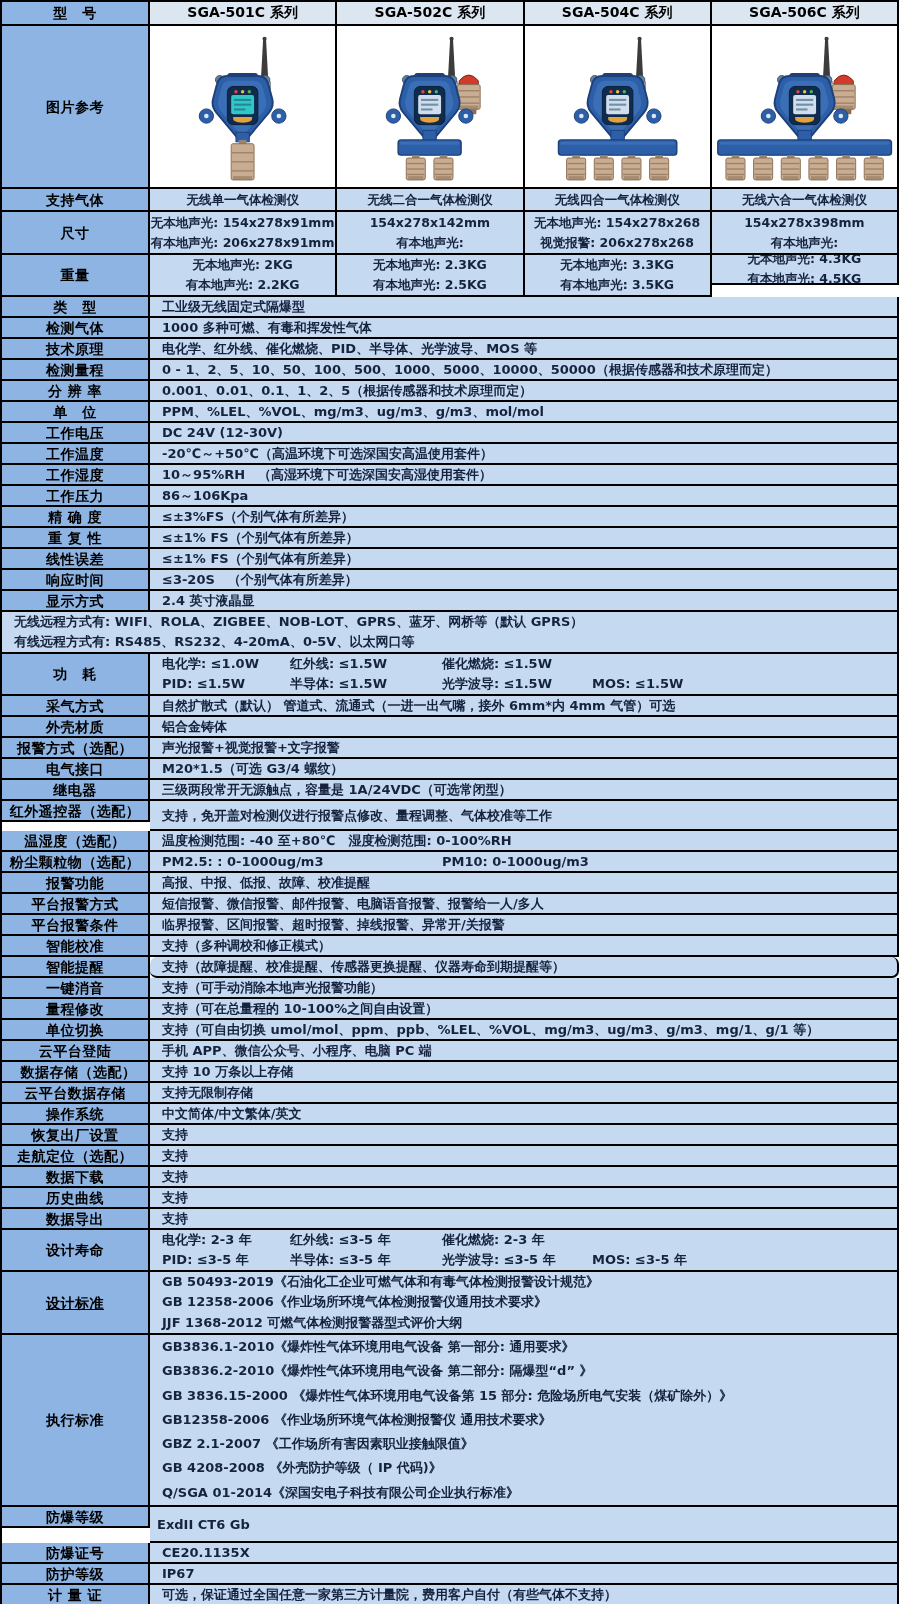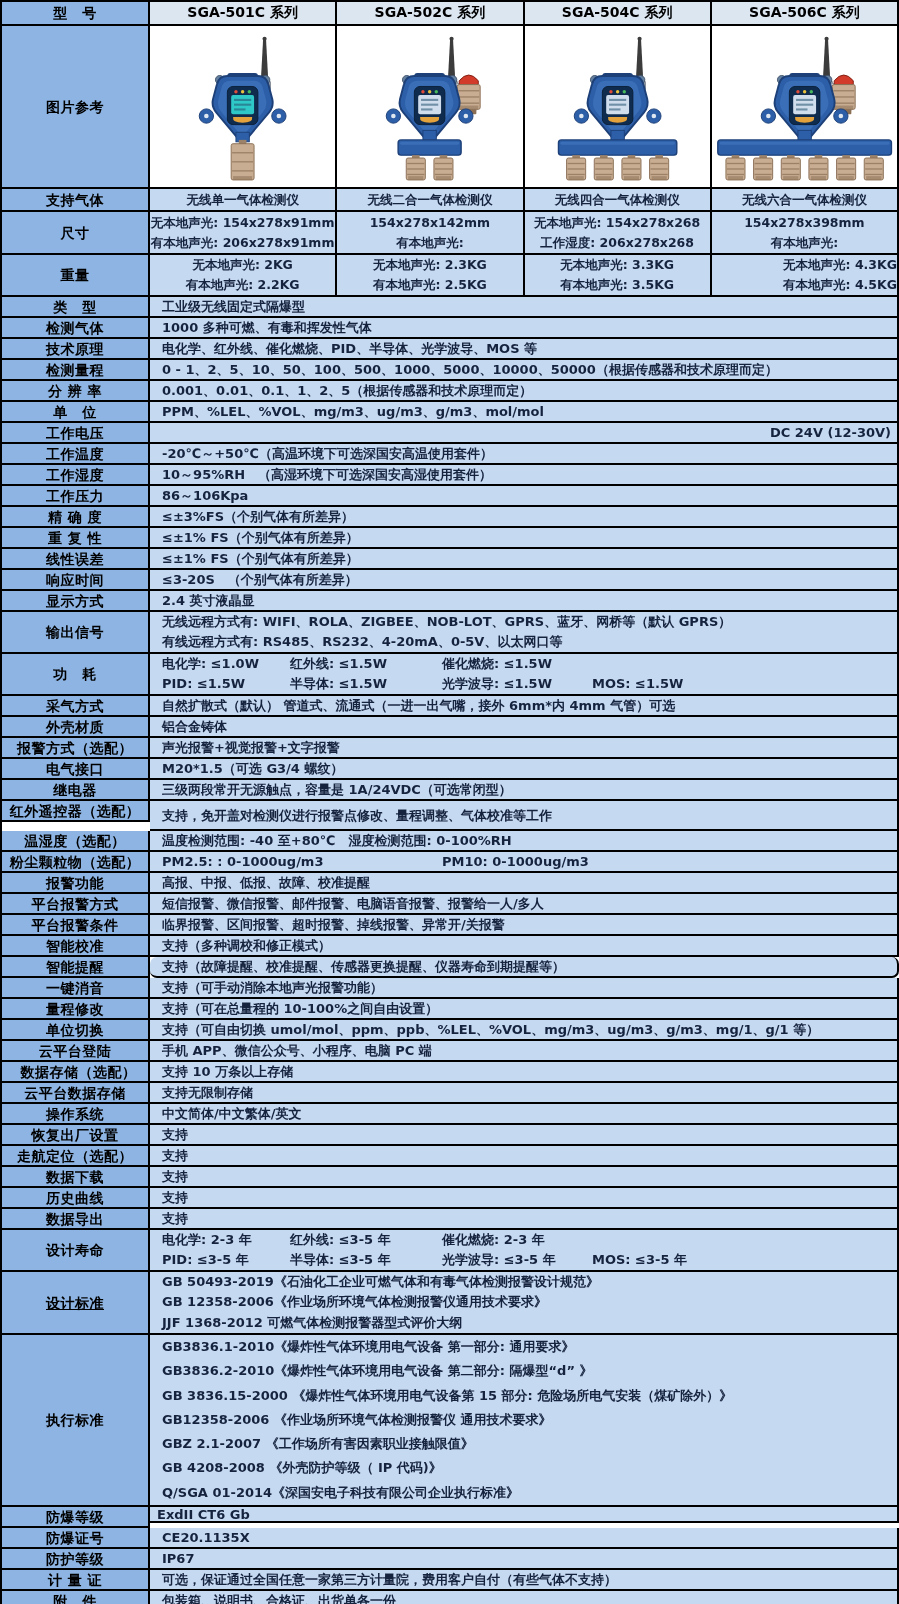--- a/index.html
+++ b/index.html
@@ -274,7 +274,7 @@
         </div>
         <div class="cell prod-cell" style="height: 43px;">
           <div class="pline">无本地声光: 154x278x268</div>
-          <div class="pline">工作湿度: 206x278x268</div>
+          <div class="pline">视觉报警: 206x278x268</div>
         </div>
         <div class="cell prod-cell" style="height: 43px;">
           <div class="pline">无本地声光: 154x278x398mm</div>

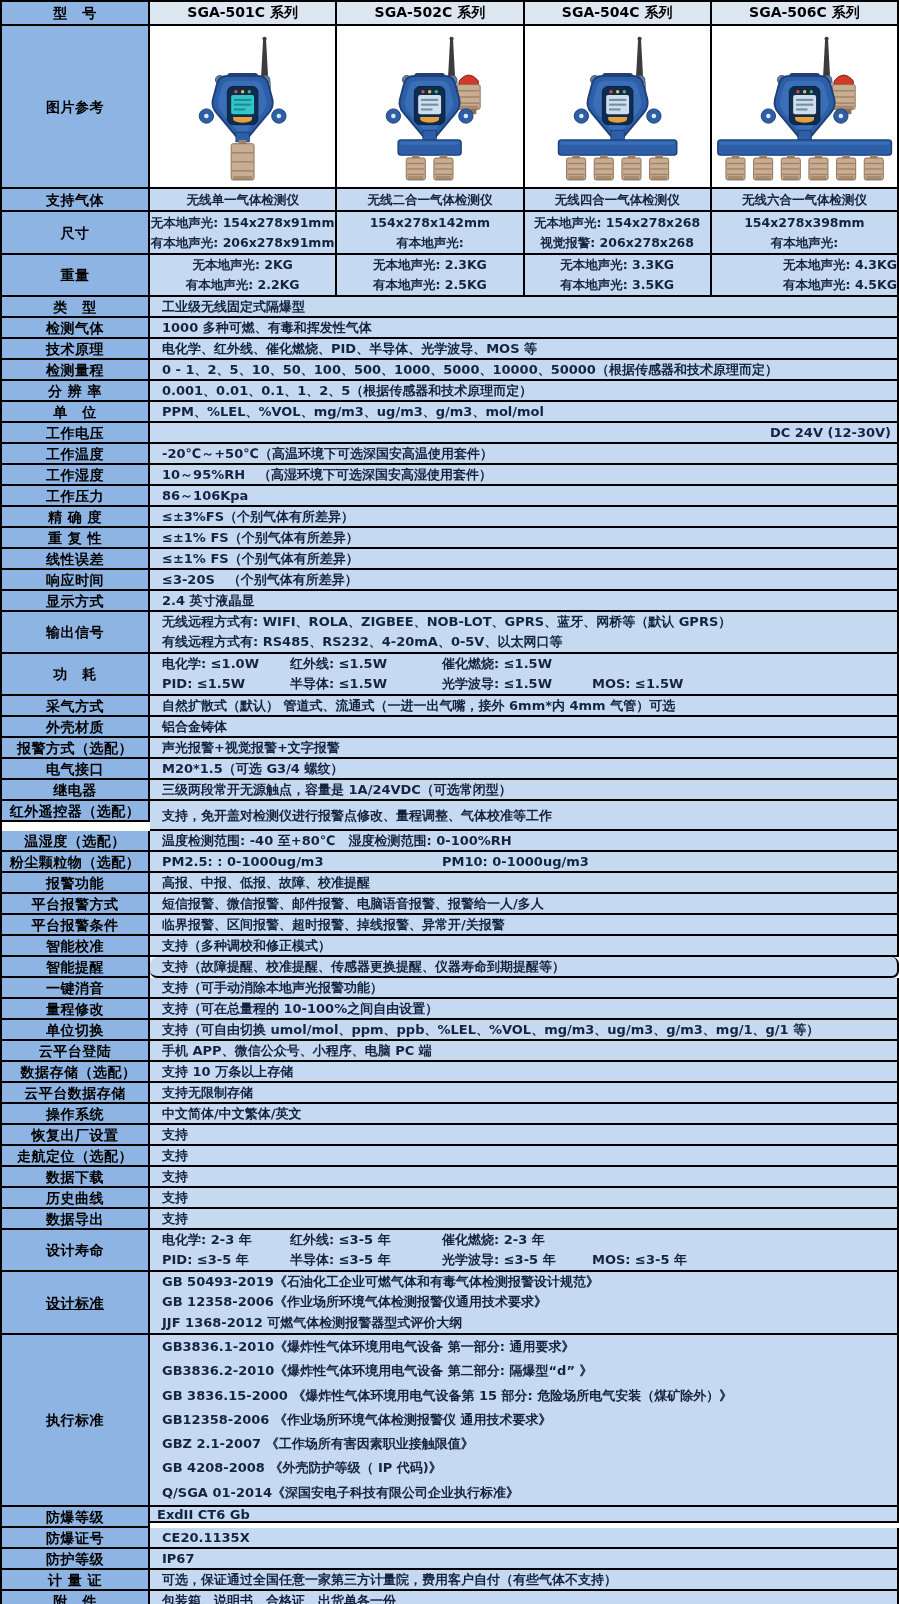--- a/index.html
+++ b/index.html
@@ -297,7 +297,7 @@
           <div class="pline">无本地声光: 3.3KG</div>
           <div class="pline">有本地声光: 3.5KG</div>
         </div>
-        <div class="cell prod-cell" style="height: 42px; align-items: flex-end;">
+        <div class="cell prod-cell" style="height: 30px;">
           <div class="pline">无本地声光: 4.3KG</div>
           <div class="pline">有本地声光: 4.5KG</div>
         </div>

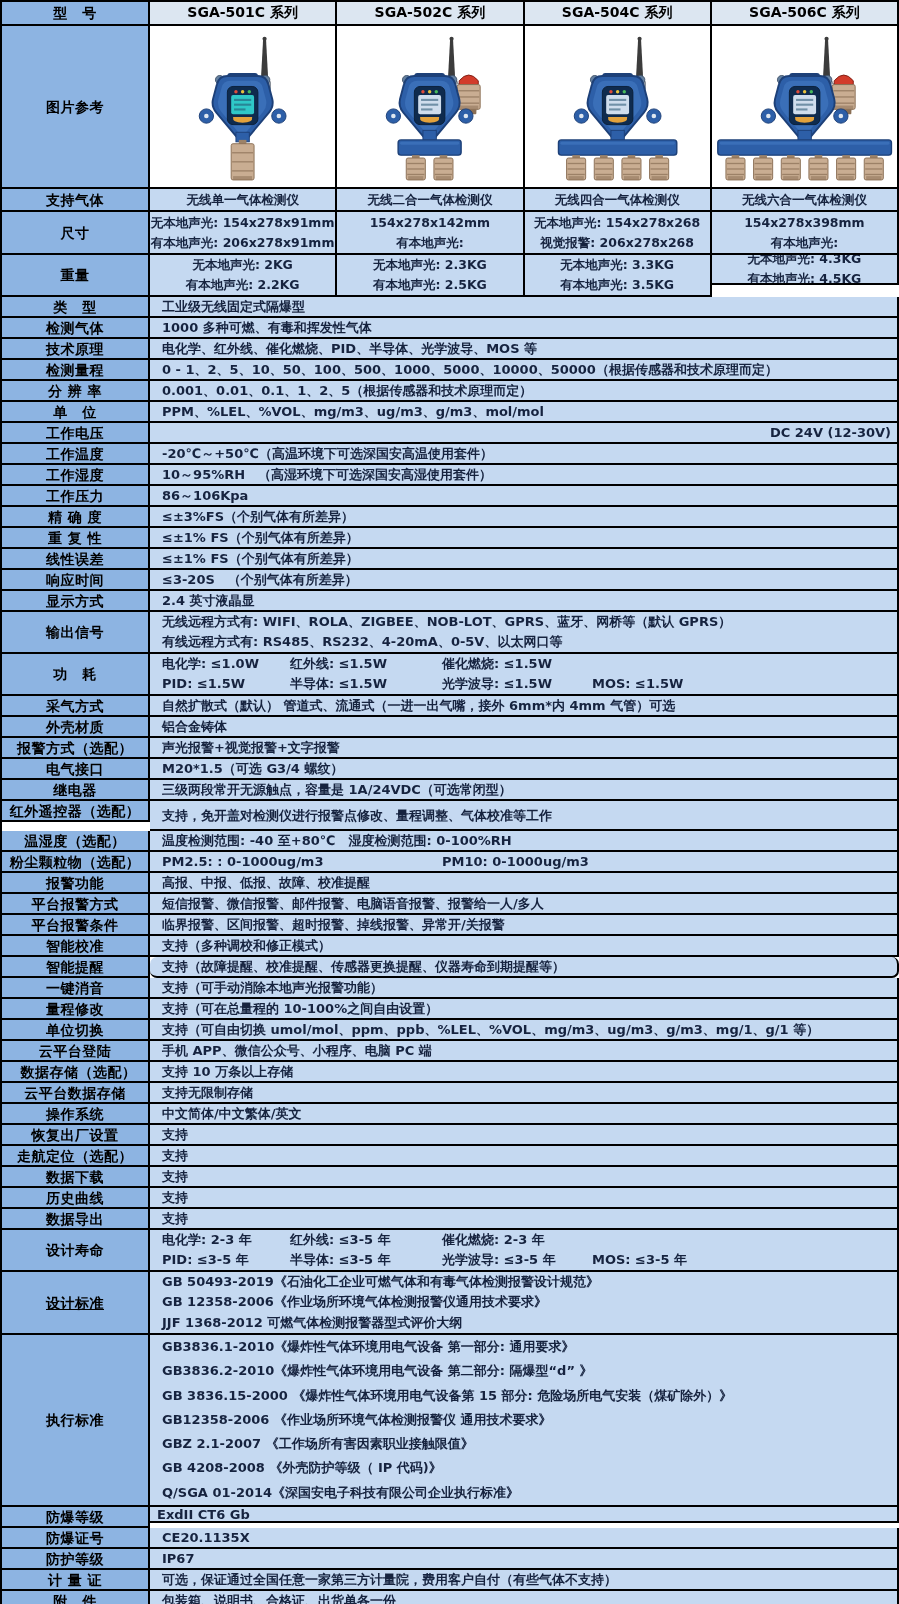--- a/index.html
+++ b/index.html
@@ -342,7 +342,7 @@
       </div>
       <div class="row">
         <div class="cell label-cell" style="height: 21px;">工作电压</div>
-        <div class="cell value-cell" style="height: 21px; text-align: right;">
+        <div class="cell value-cell" style="height: 21px;">
           <div class="spec-line" style="line-height: 19px;">DC 24V (12-30V)</div>
         </div>
       </div>

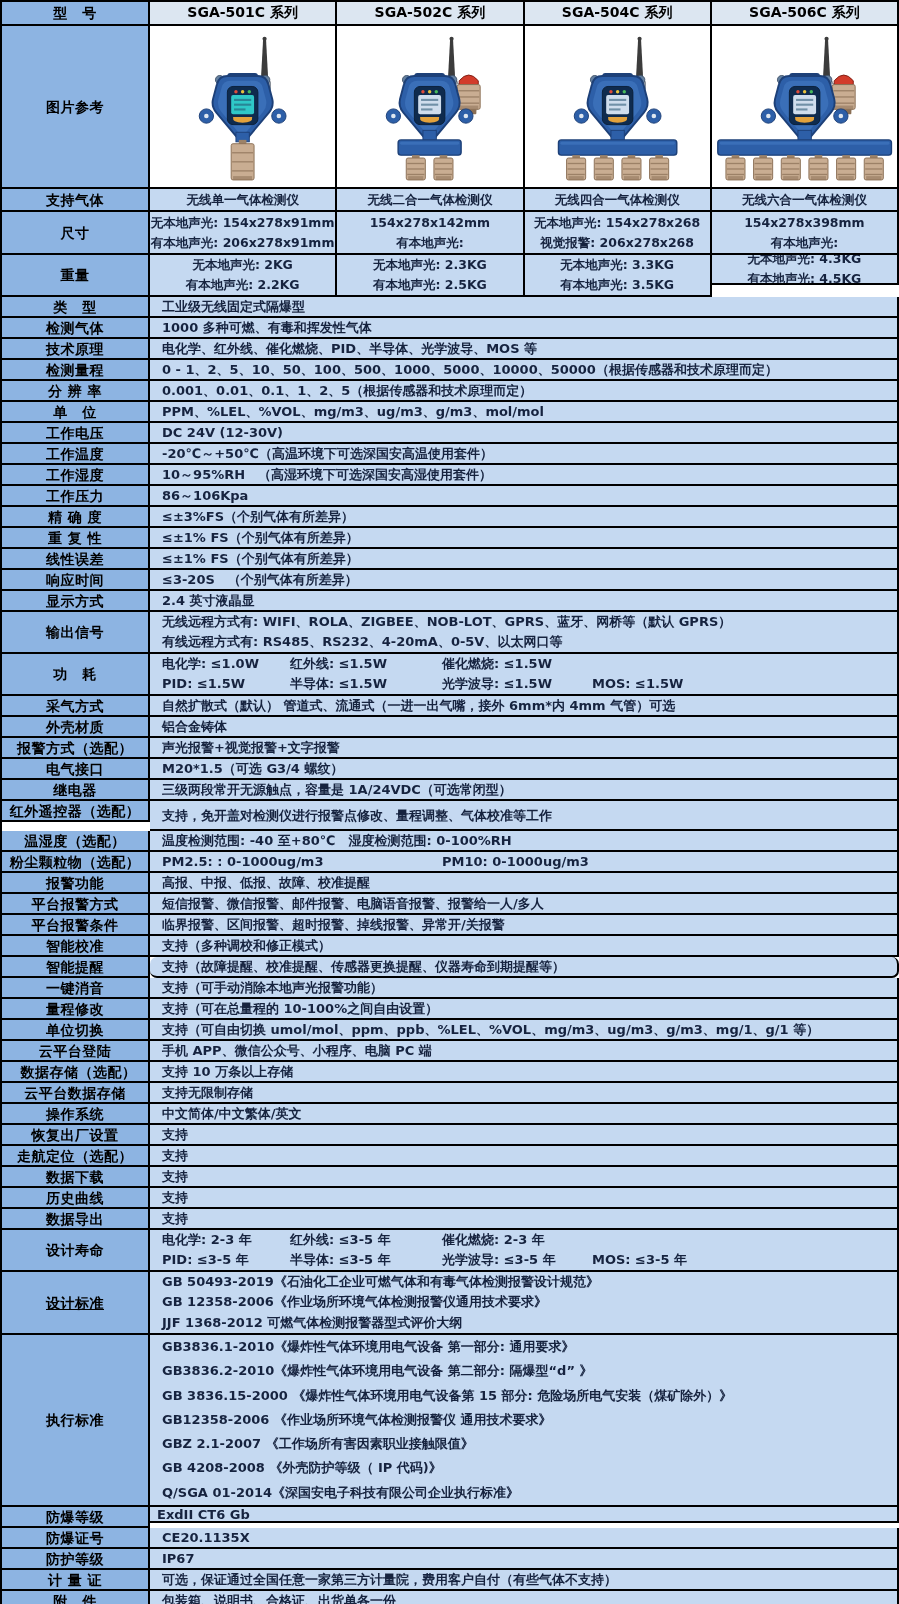--- a/index.html
+++ b/index.html
@@ -395,7 +395,6 @@
         </div>
       </div>
       <div class="row">
-        <div class="cell label-cell" style="height: 42px;">输出信号</div>
         <div class="cell value-cell" style="height: 42px;">
           <div class="spec-line" style="line-height: 20px;">无线远程方式有: WIFI、ROLA、ZIGBEE、NOB-LOT、GPRS、蓝牙、网桥等（默认 GPRS）</div>
           <div class="spec-line" style="line-height: 20px;">有线远程方式有: RS485、RS232、4-20mA、0-5V、以太网口等</div>

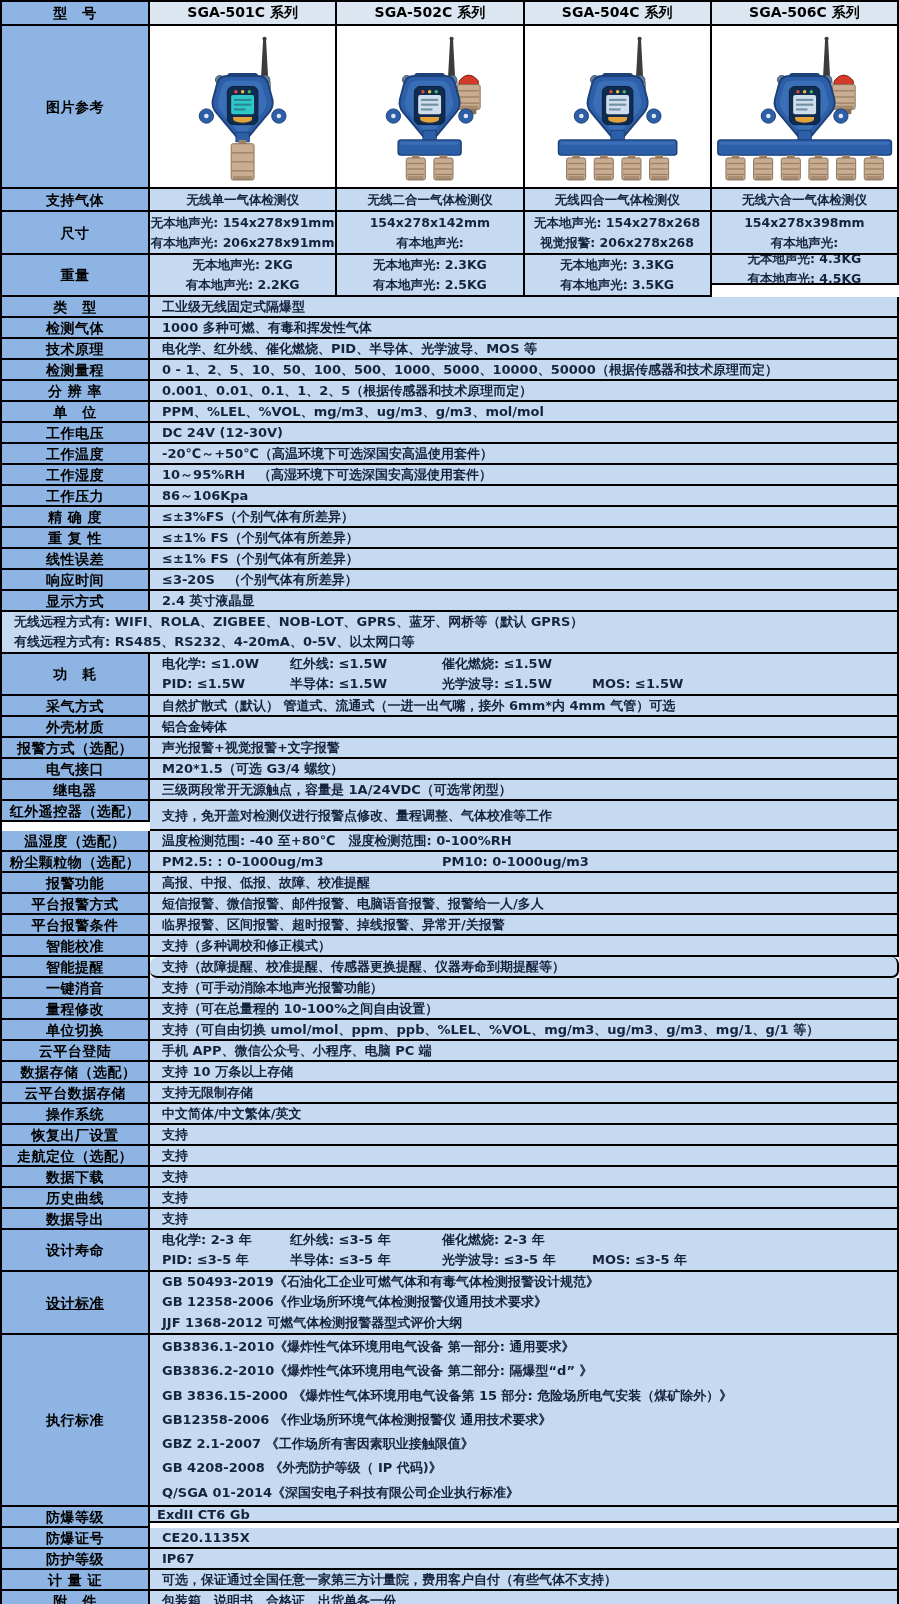--- a/index.html
+++ b/index.html
@@ -586,7 +586,7 @@
       </div>
       <div class="row">
         <div class="cell label-cell" style="height: 21px;">防爆等级</div>
-        <div class="cell value-cell" style="height: 16px; padding-left: 7px;">
+        <div class="cell value-cell" style="height: 36px; padding-left: 7px;">
           <div class="spec-line" style="line-height: 19px;">ExdII CT6 Gb</div>
         </div>
       </div>

